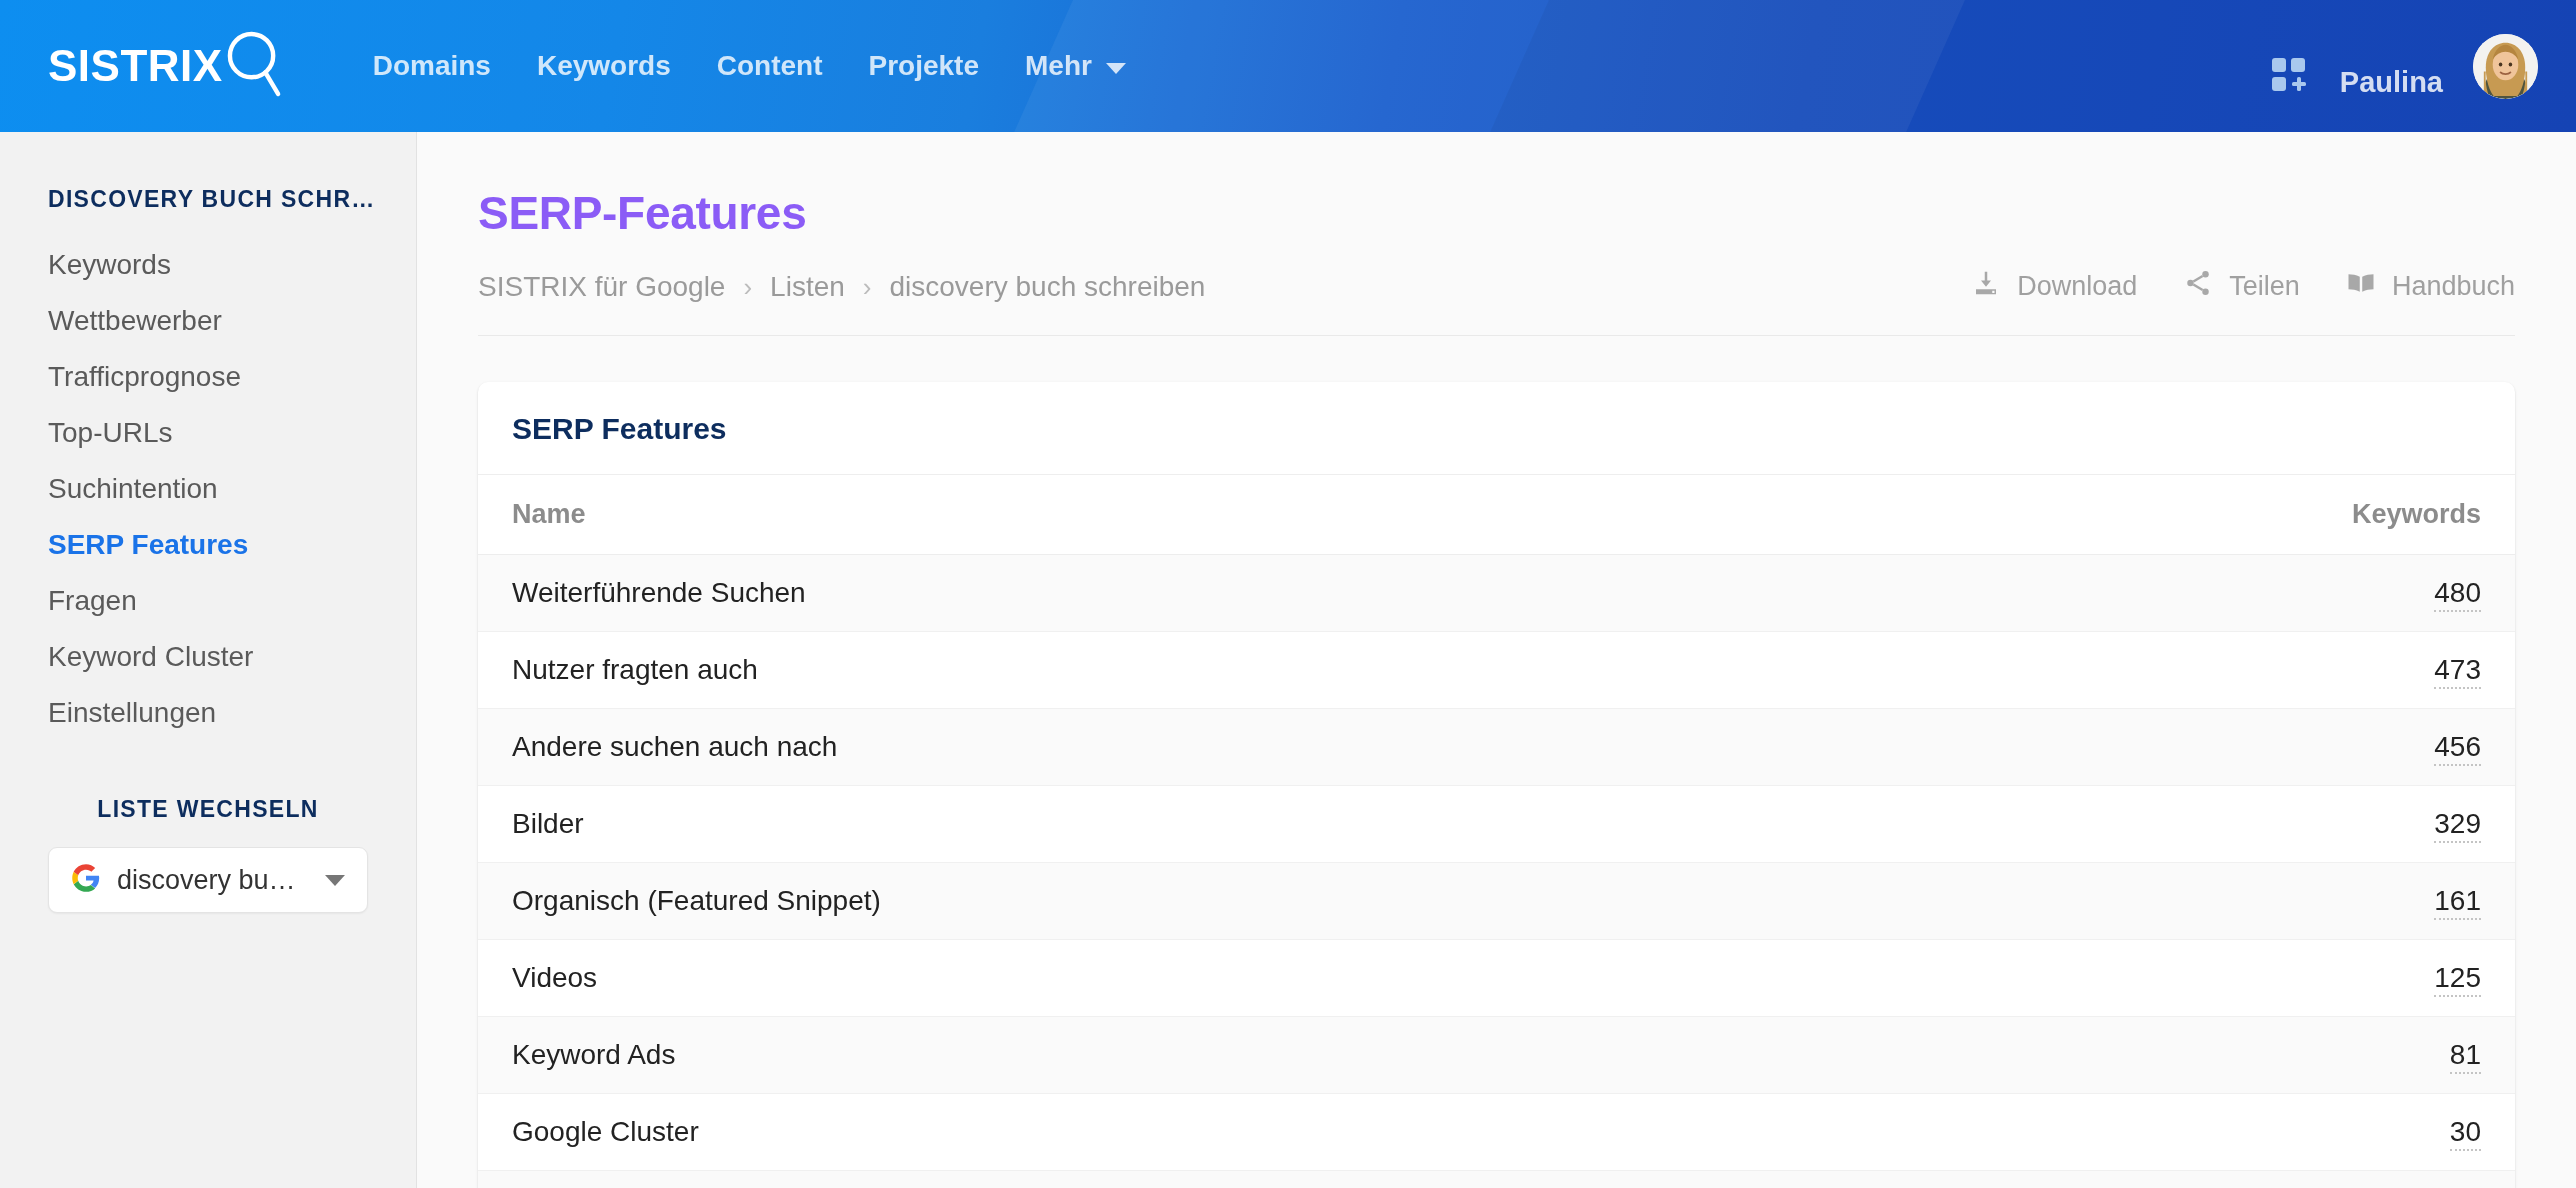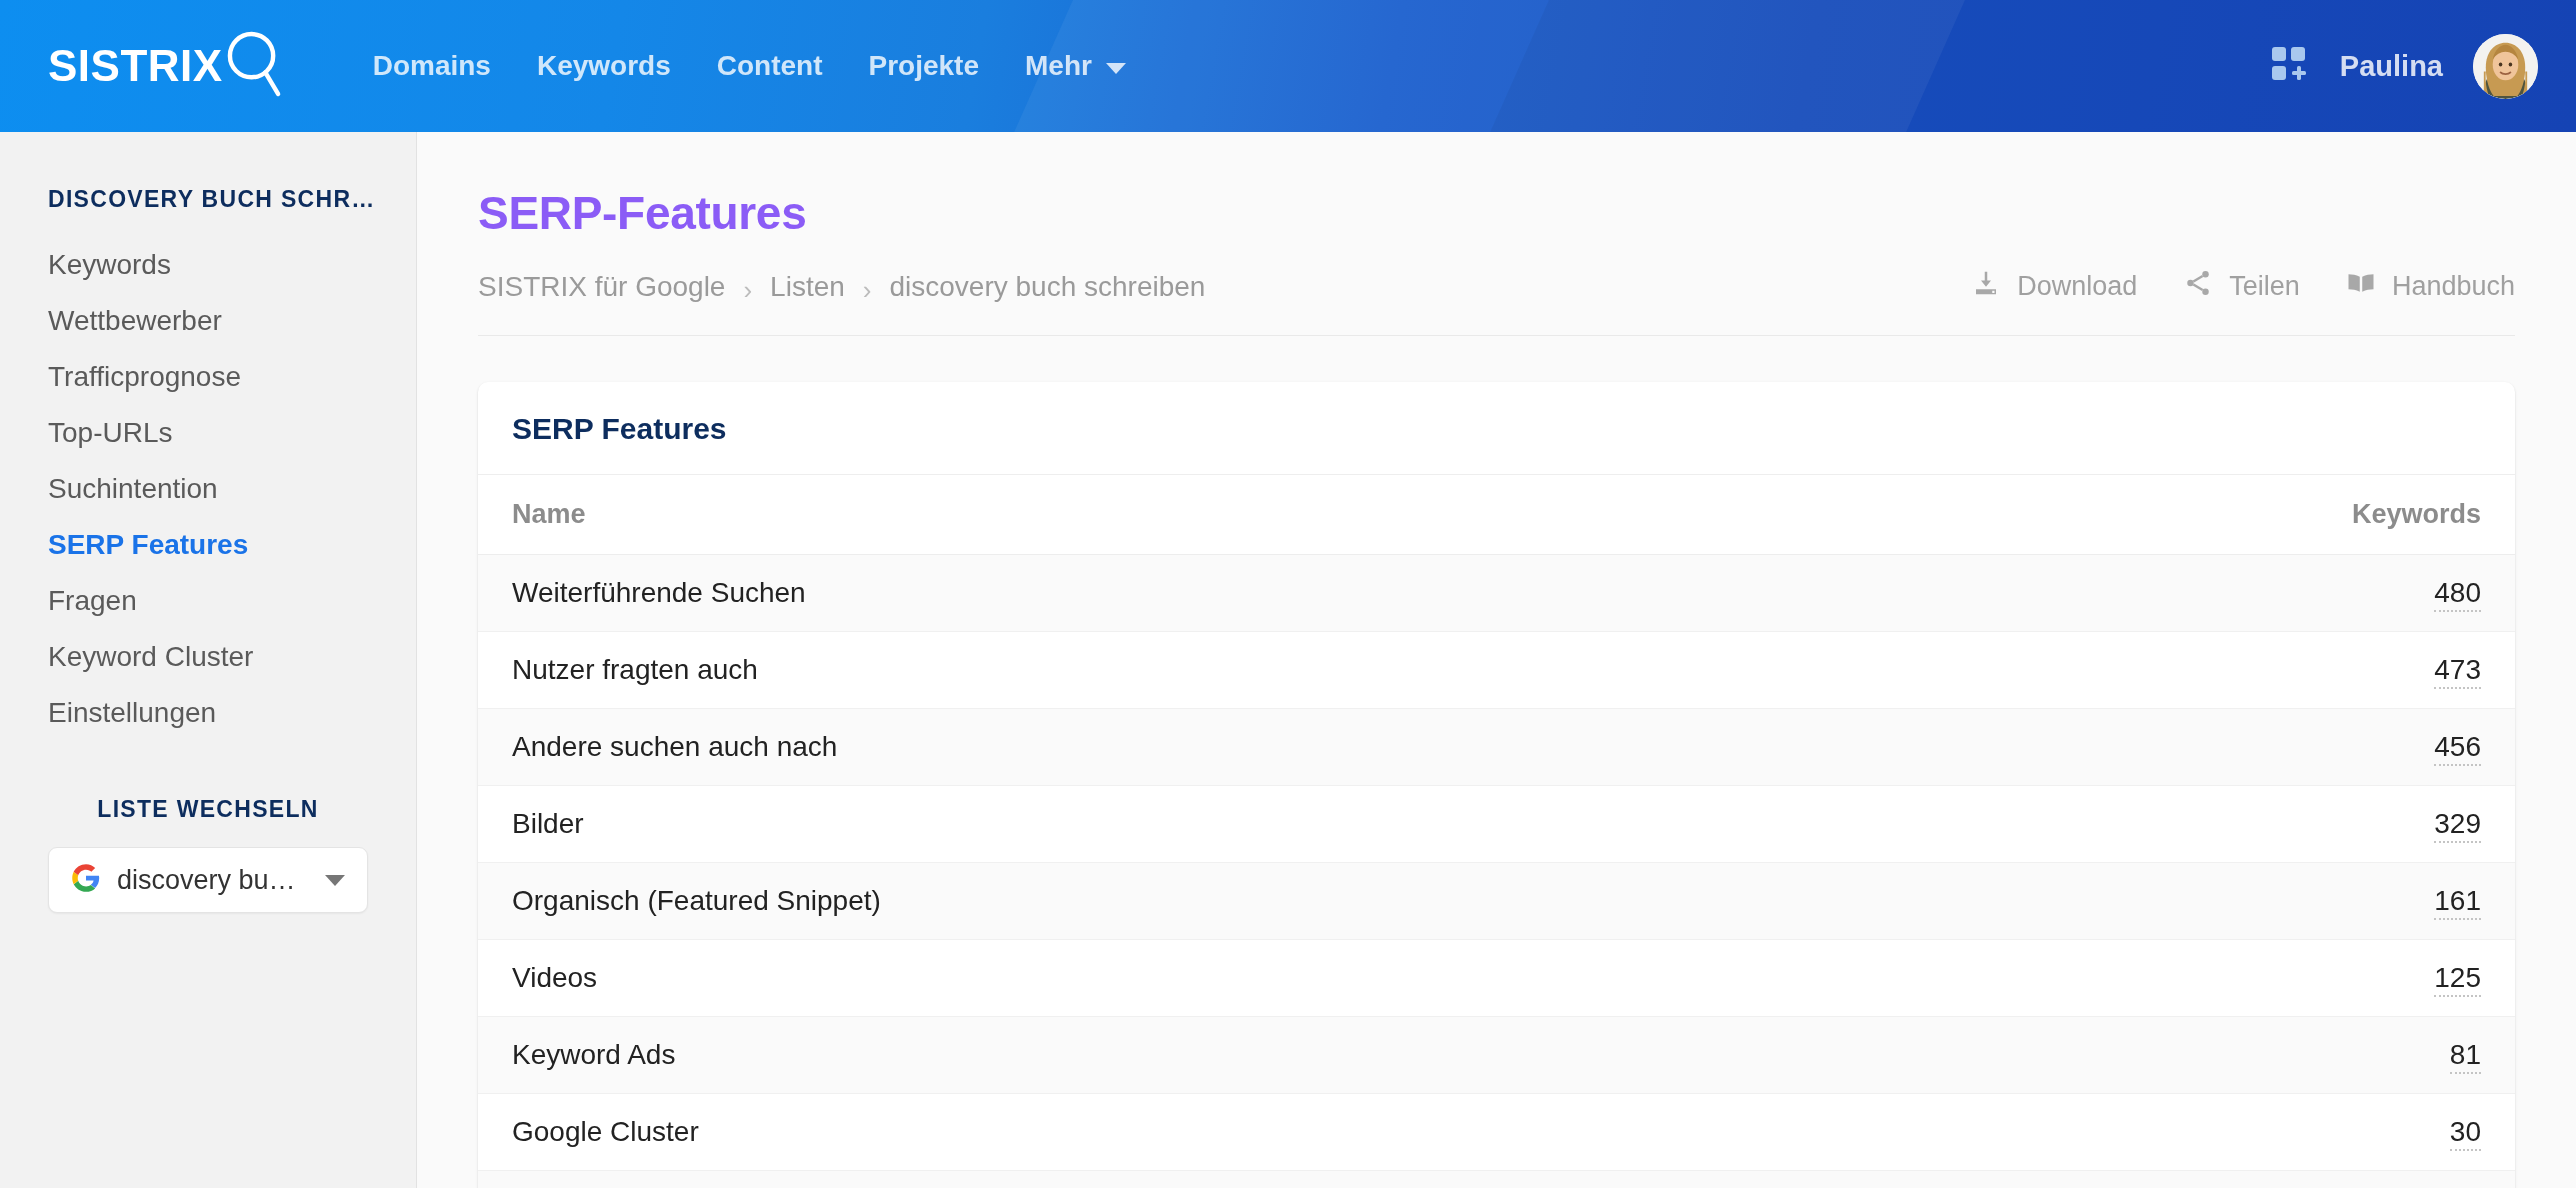--- a/index.html
+++ b/index.html
@@ -104,7 +104,7 @@
   .topbar-right {
     margin-left: auto;
     display: flex;
-    align-items: center;
+    align-items: flex-end;
     gap: 30px;
     flex: none;
   }

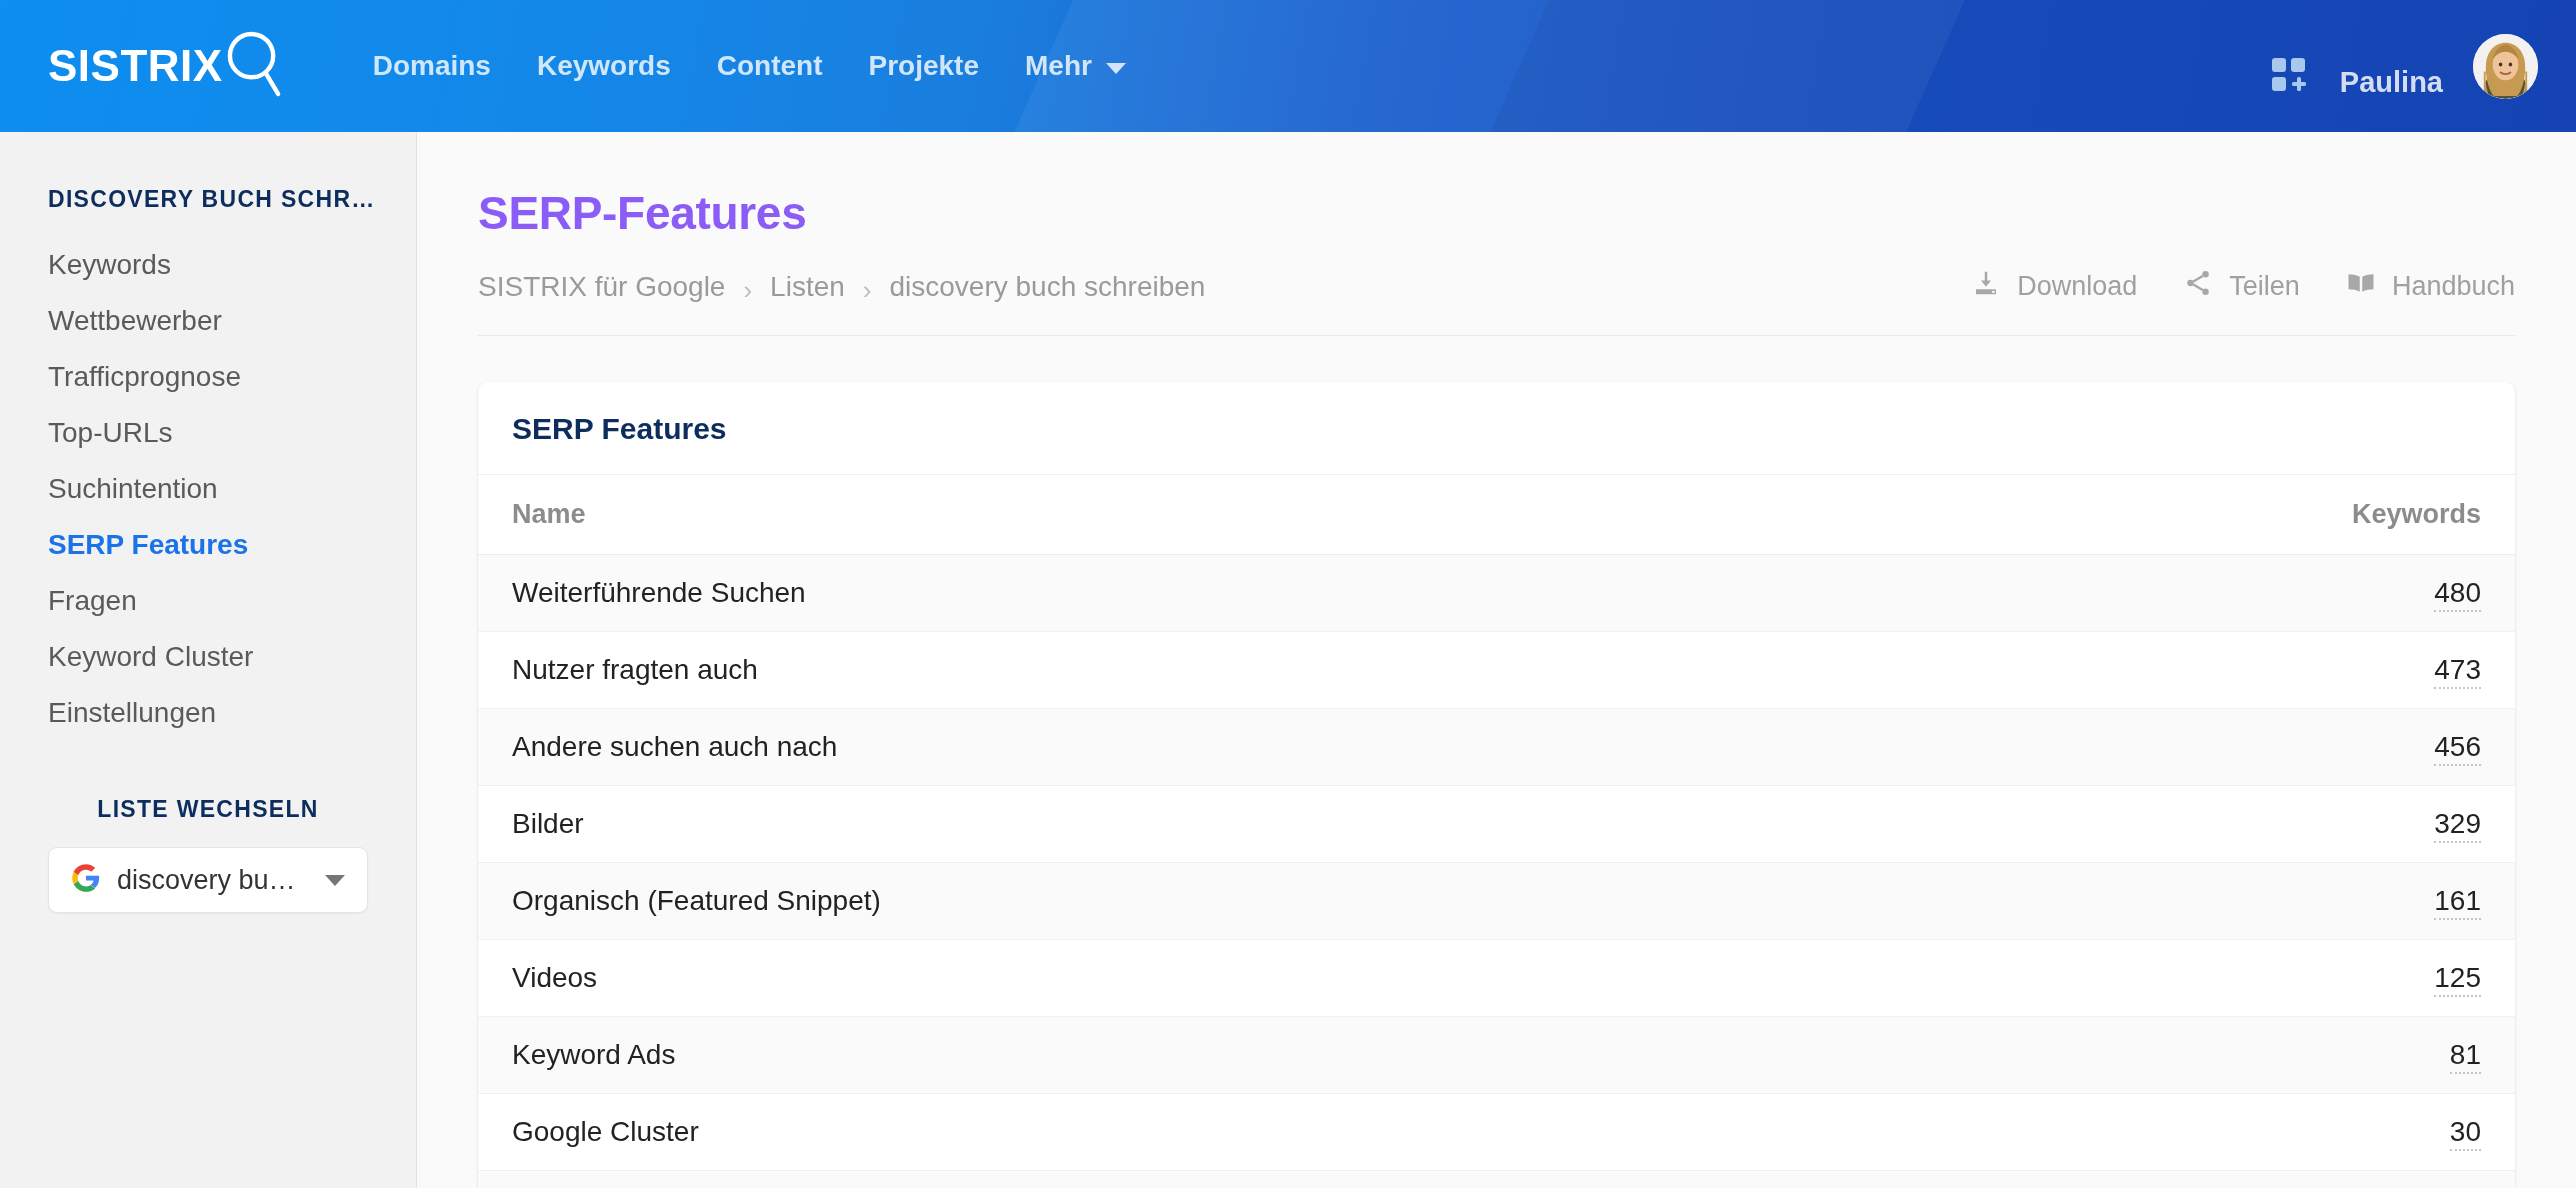--- a/index.html
+++ b/index.html
@@ -225,7 +225,7 @@
   }
   .breadcrumb {
     display: flex;
-    align-items: flex-end;
+    align-items: center;
     gap: 18px;
     color: #9a9a9a;
     font-size: 28px;

